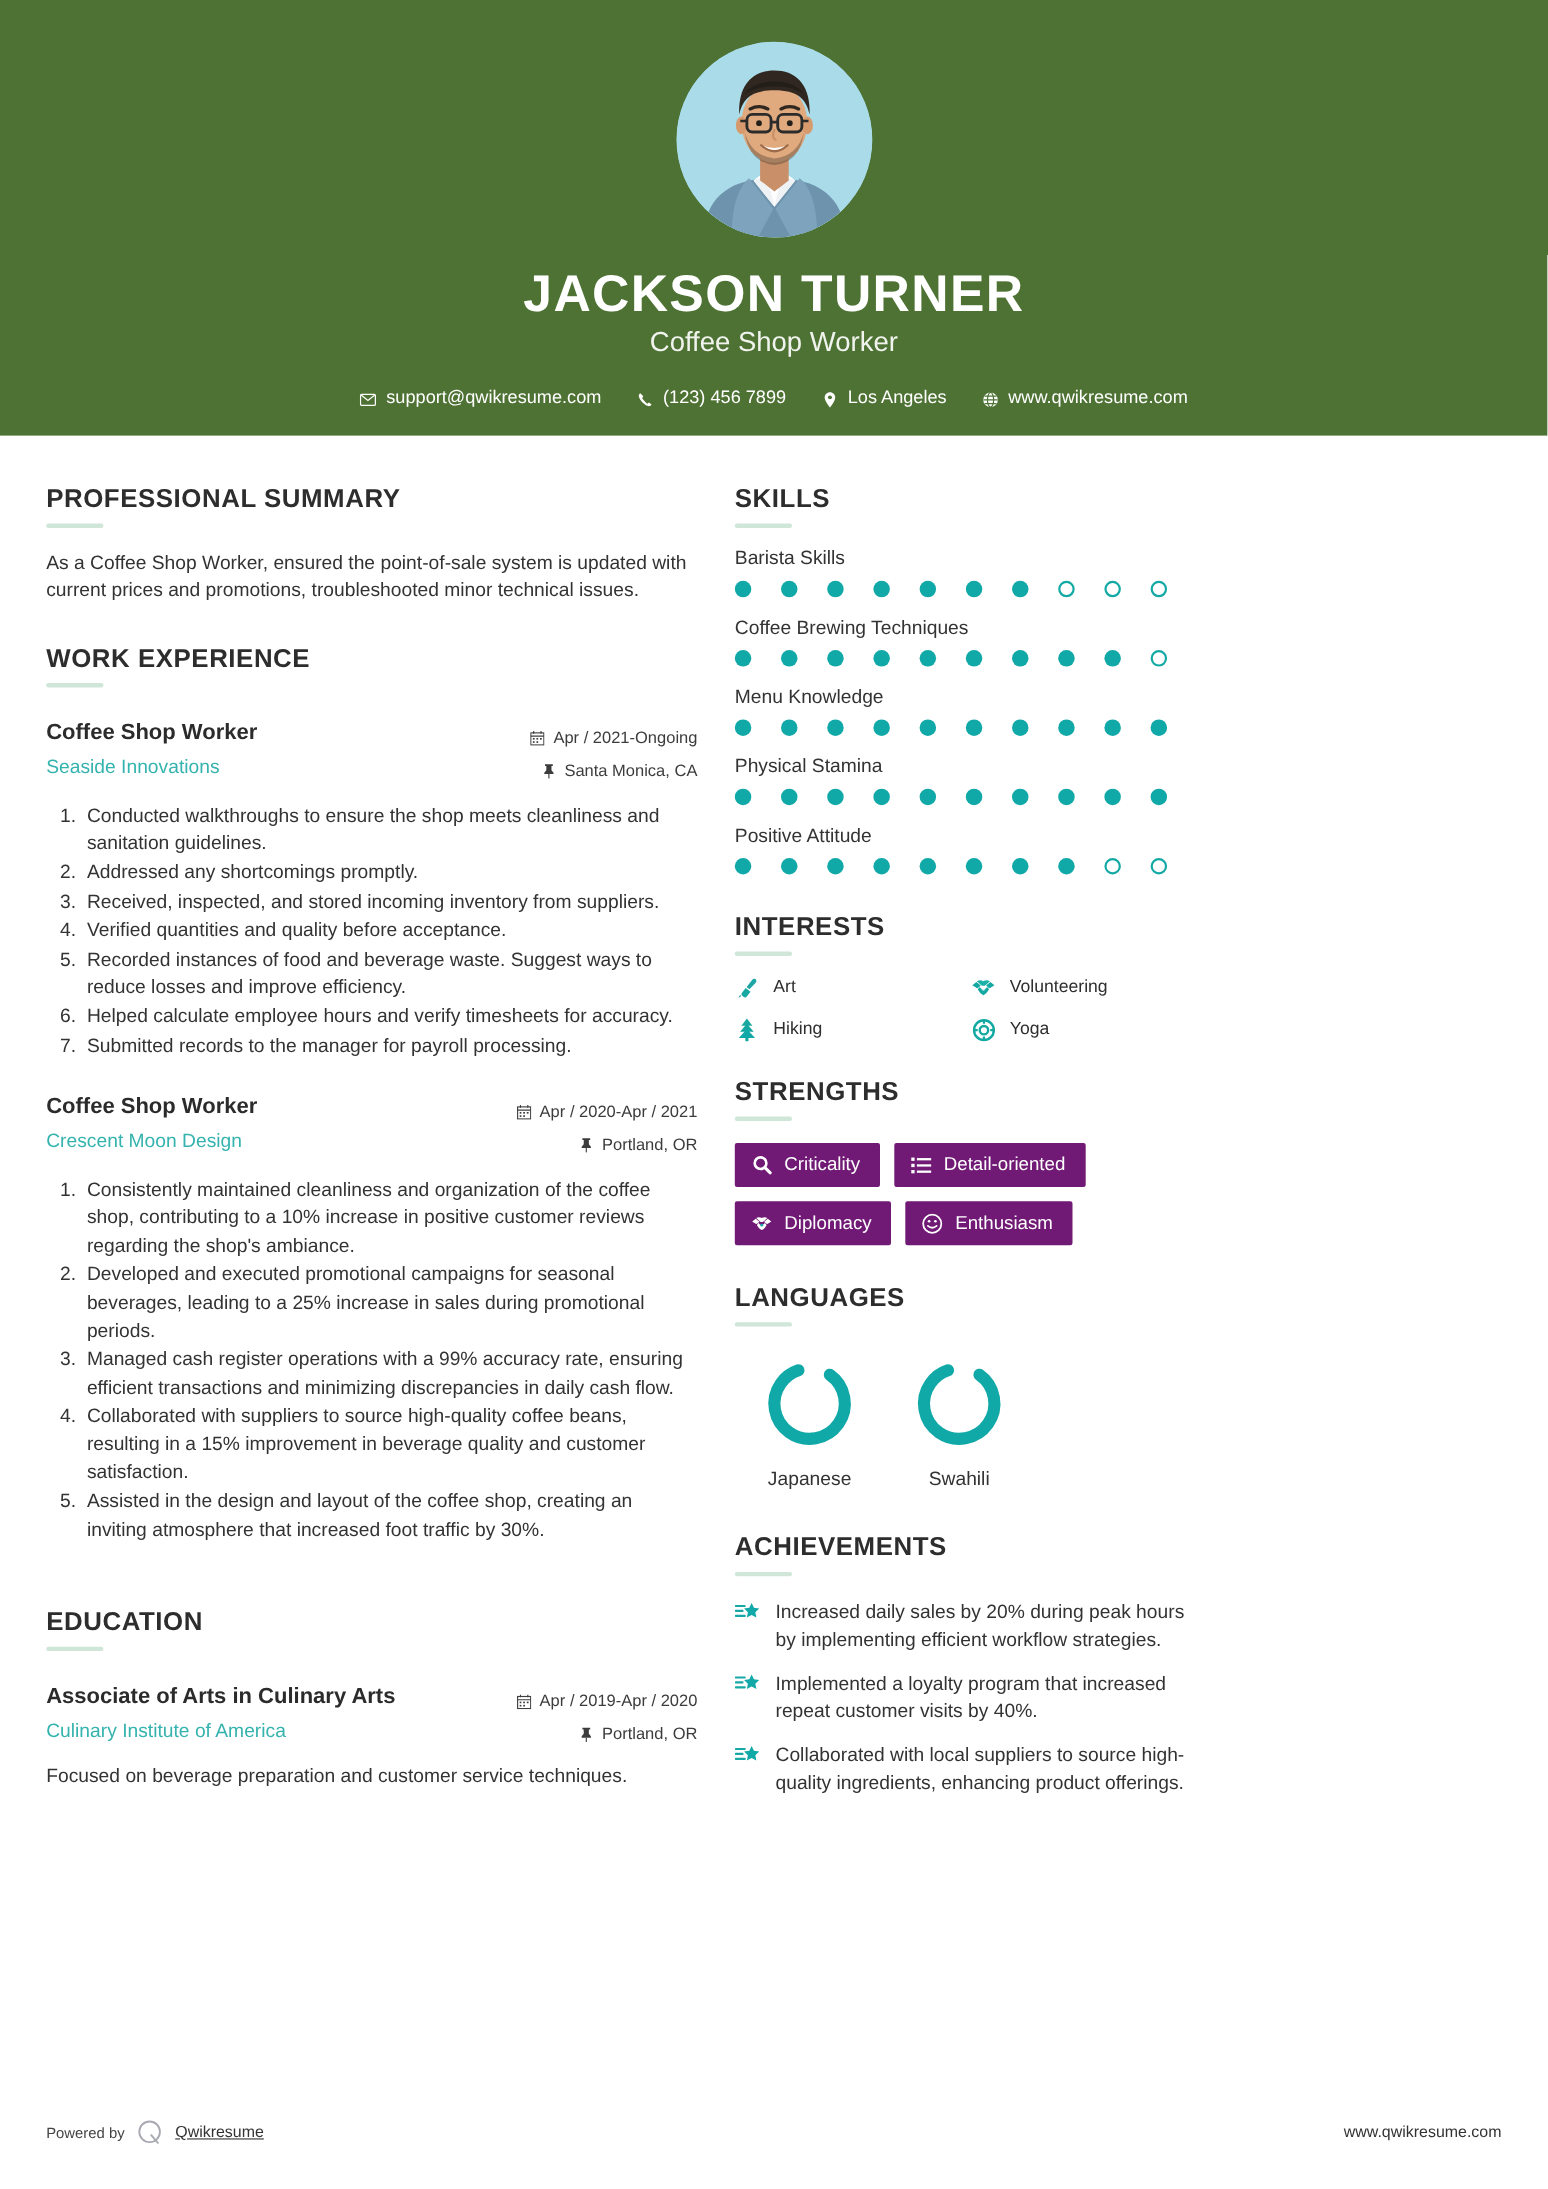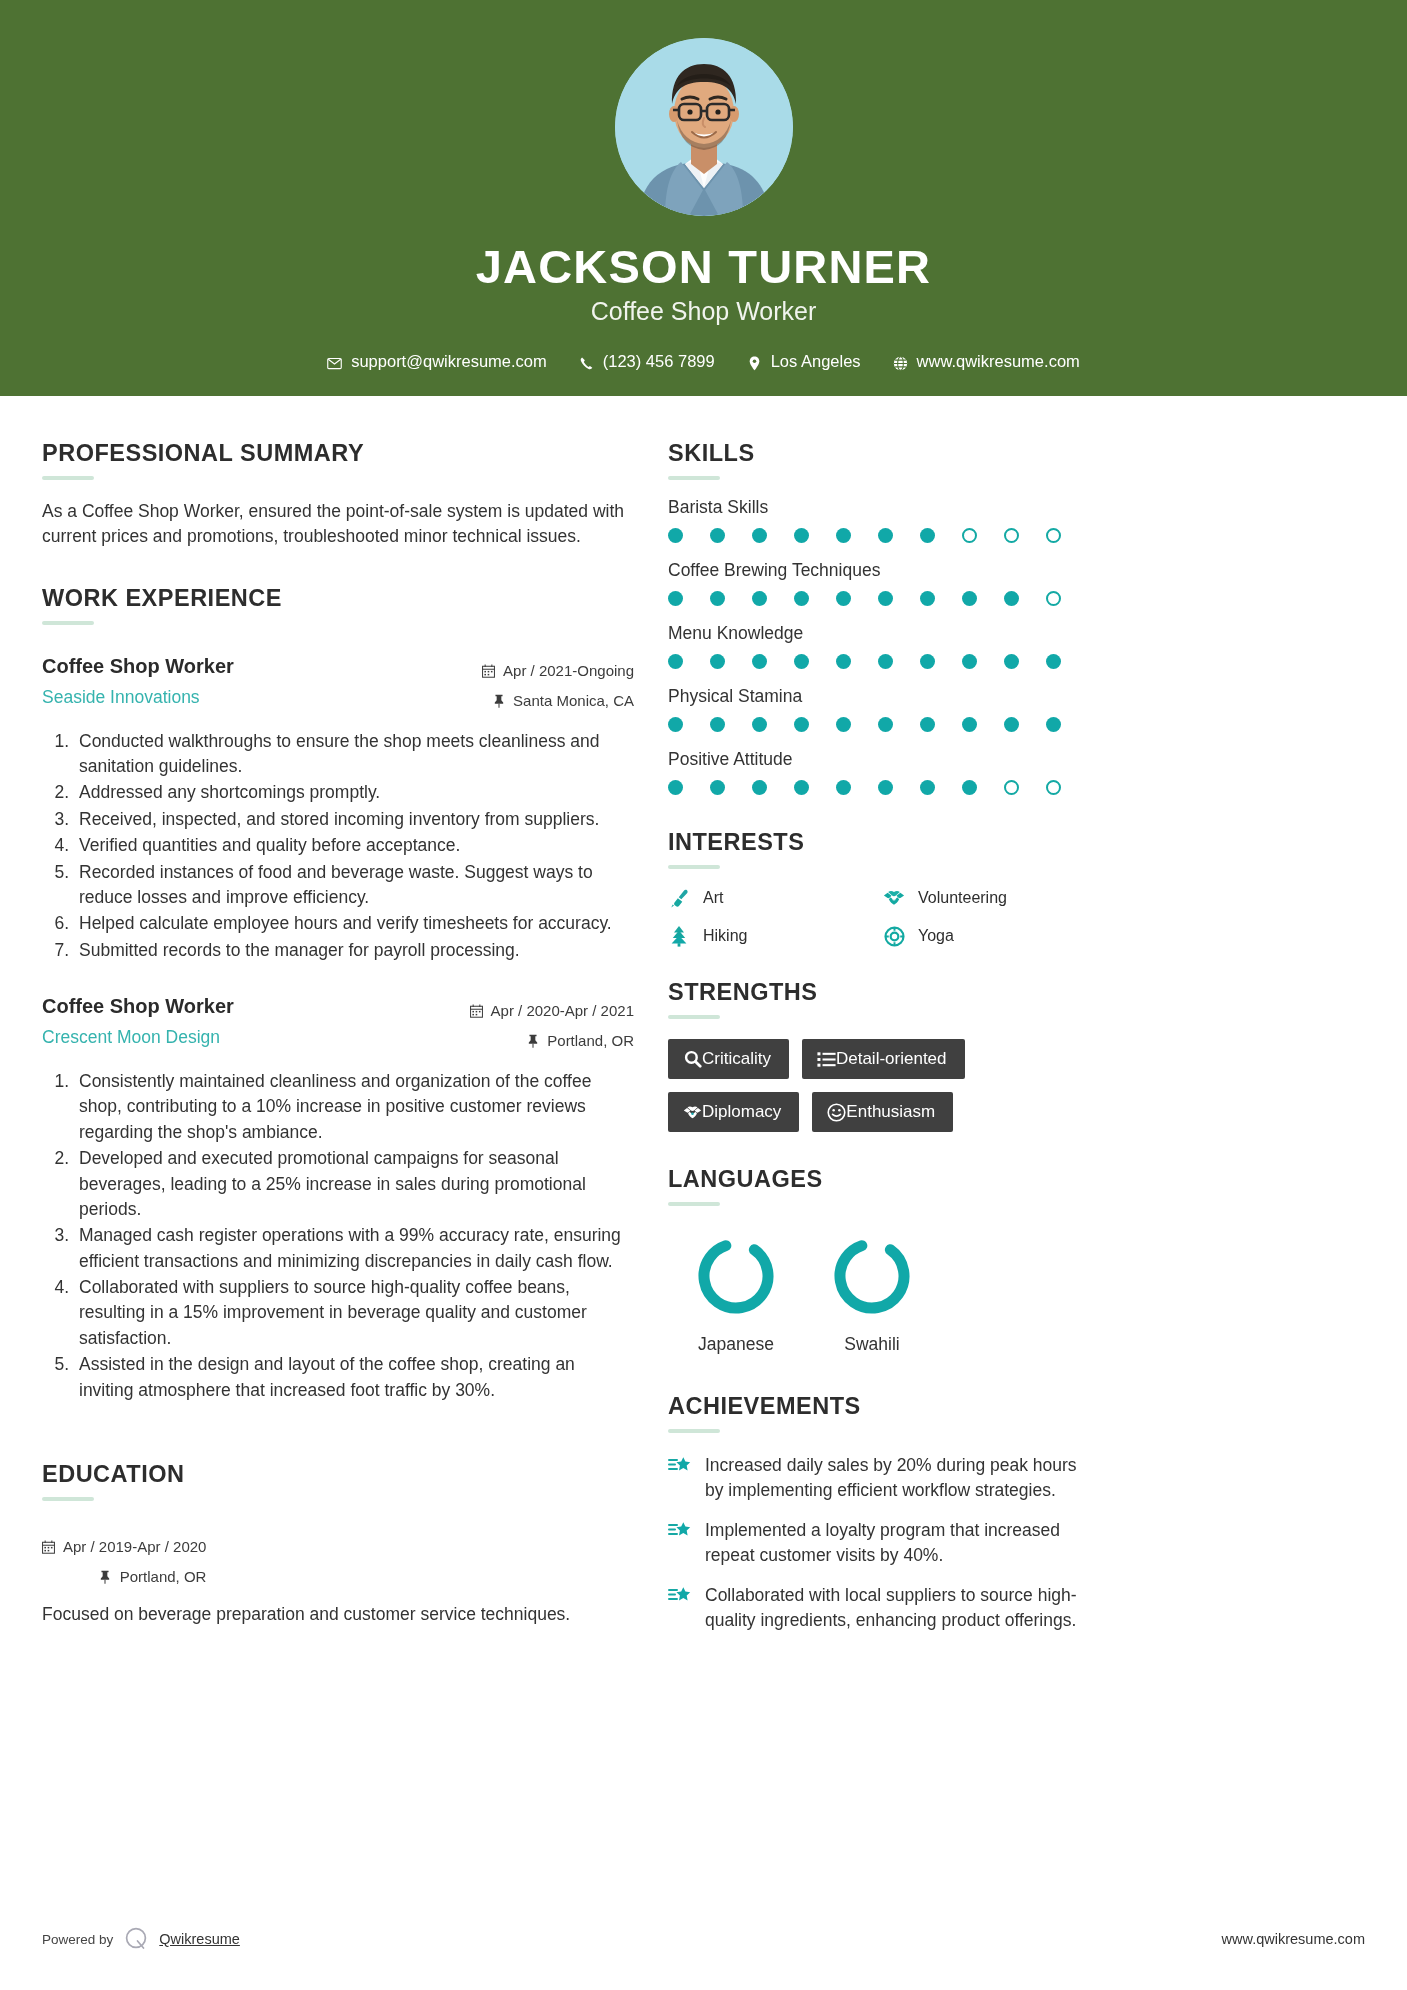--- a/index.html
+++ b/index.html
@@ -187,12 +187,13 @@
     gap: 13px;
   }
   .strength {
-    background: #404040;
+    background: #701a75;
     color: #ffffff;
     font-size: 17px;
     padding: 10px 18px 10px 15px;
     display: inline-flex;
     align-items: center;
+    gap: 11px;
     border-radius: 2px;
   }
   .strength .si { width: 19px; height: 19px; display: inline-flex; align-items: center; justify-content: center; }

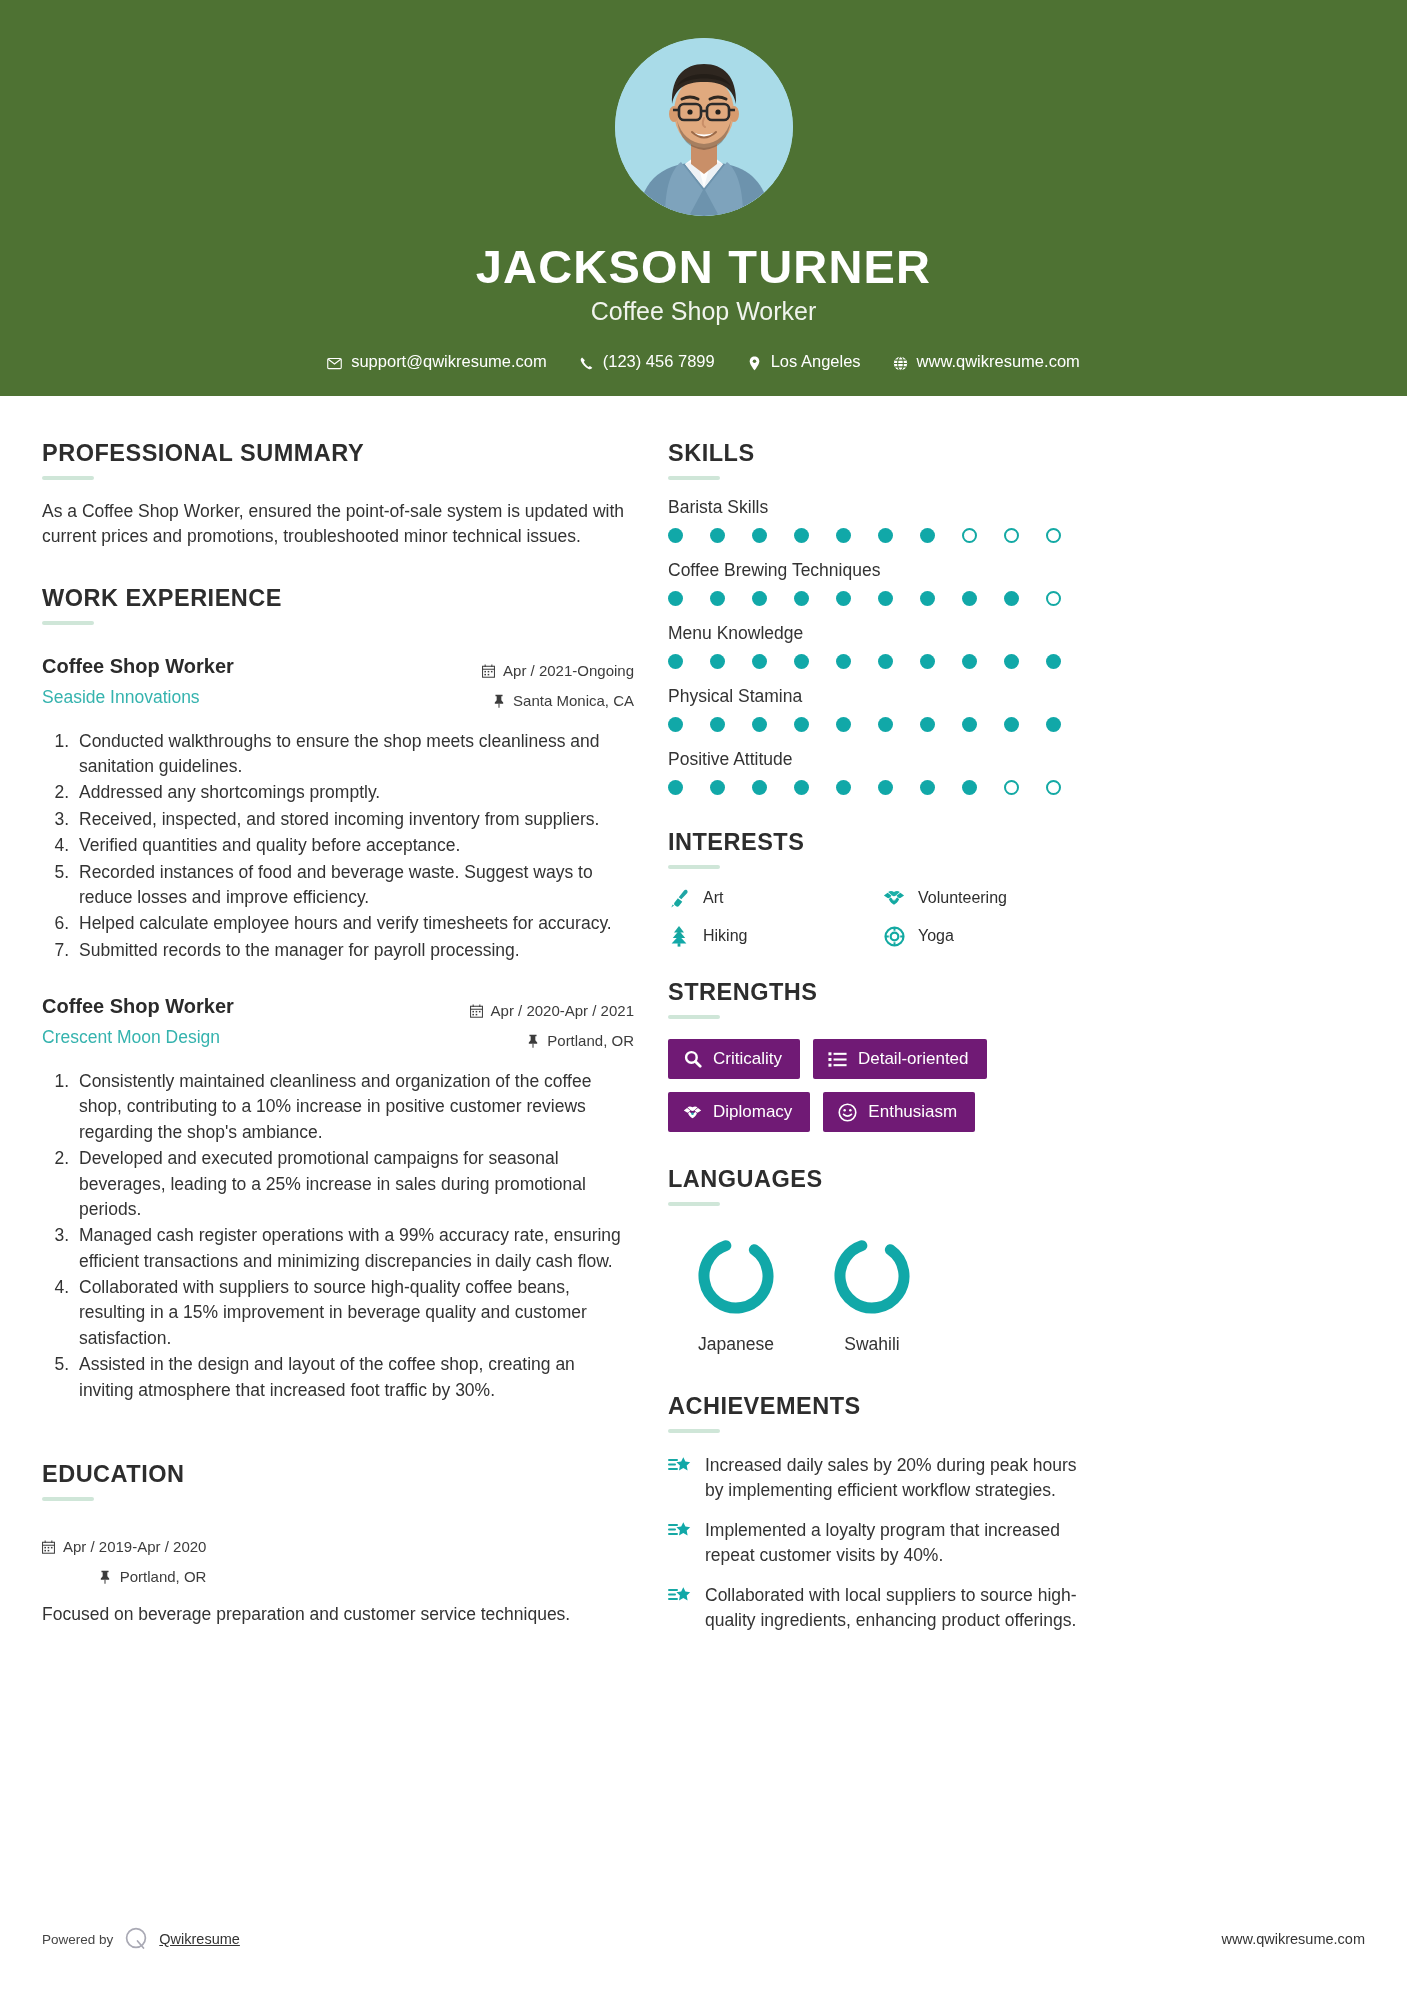--- a/index.html
+++ b/index.html
@@ -454,6 +454,10 @@
 
         <div class="job">
           <div class="job-head">
+            <div class="job-left">
+              <div class="job-role">Associate of Arts in Culinary Arts</div>
+              <div class="job-company">Culinary Institute of America</div>
+            </div>
             <div class="job-meta">
               <div class="meta-line">
                 <span class="mi">

